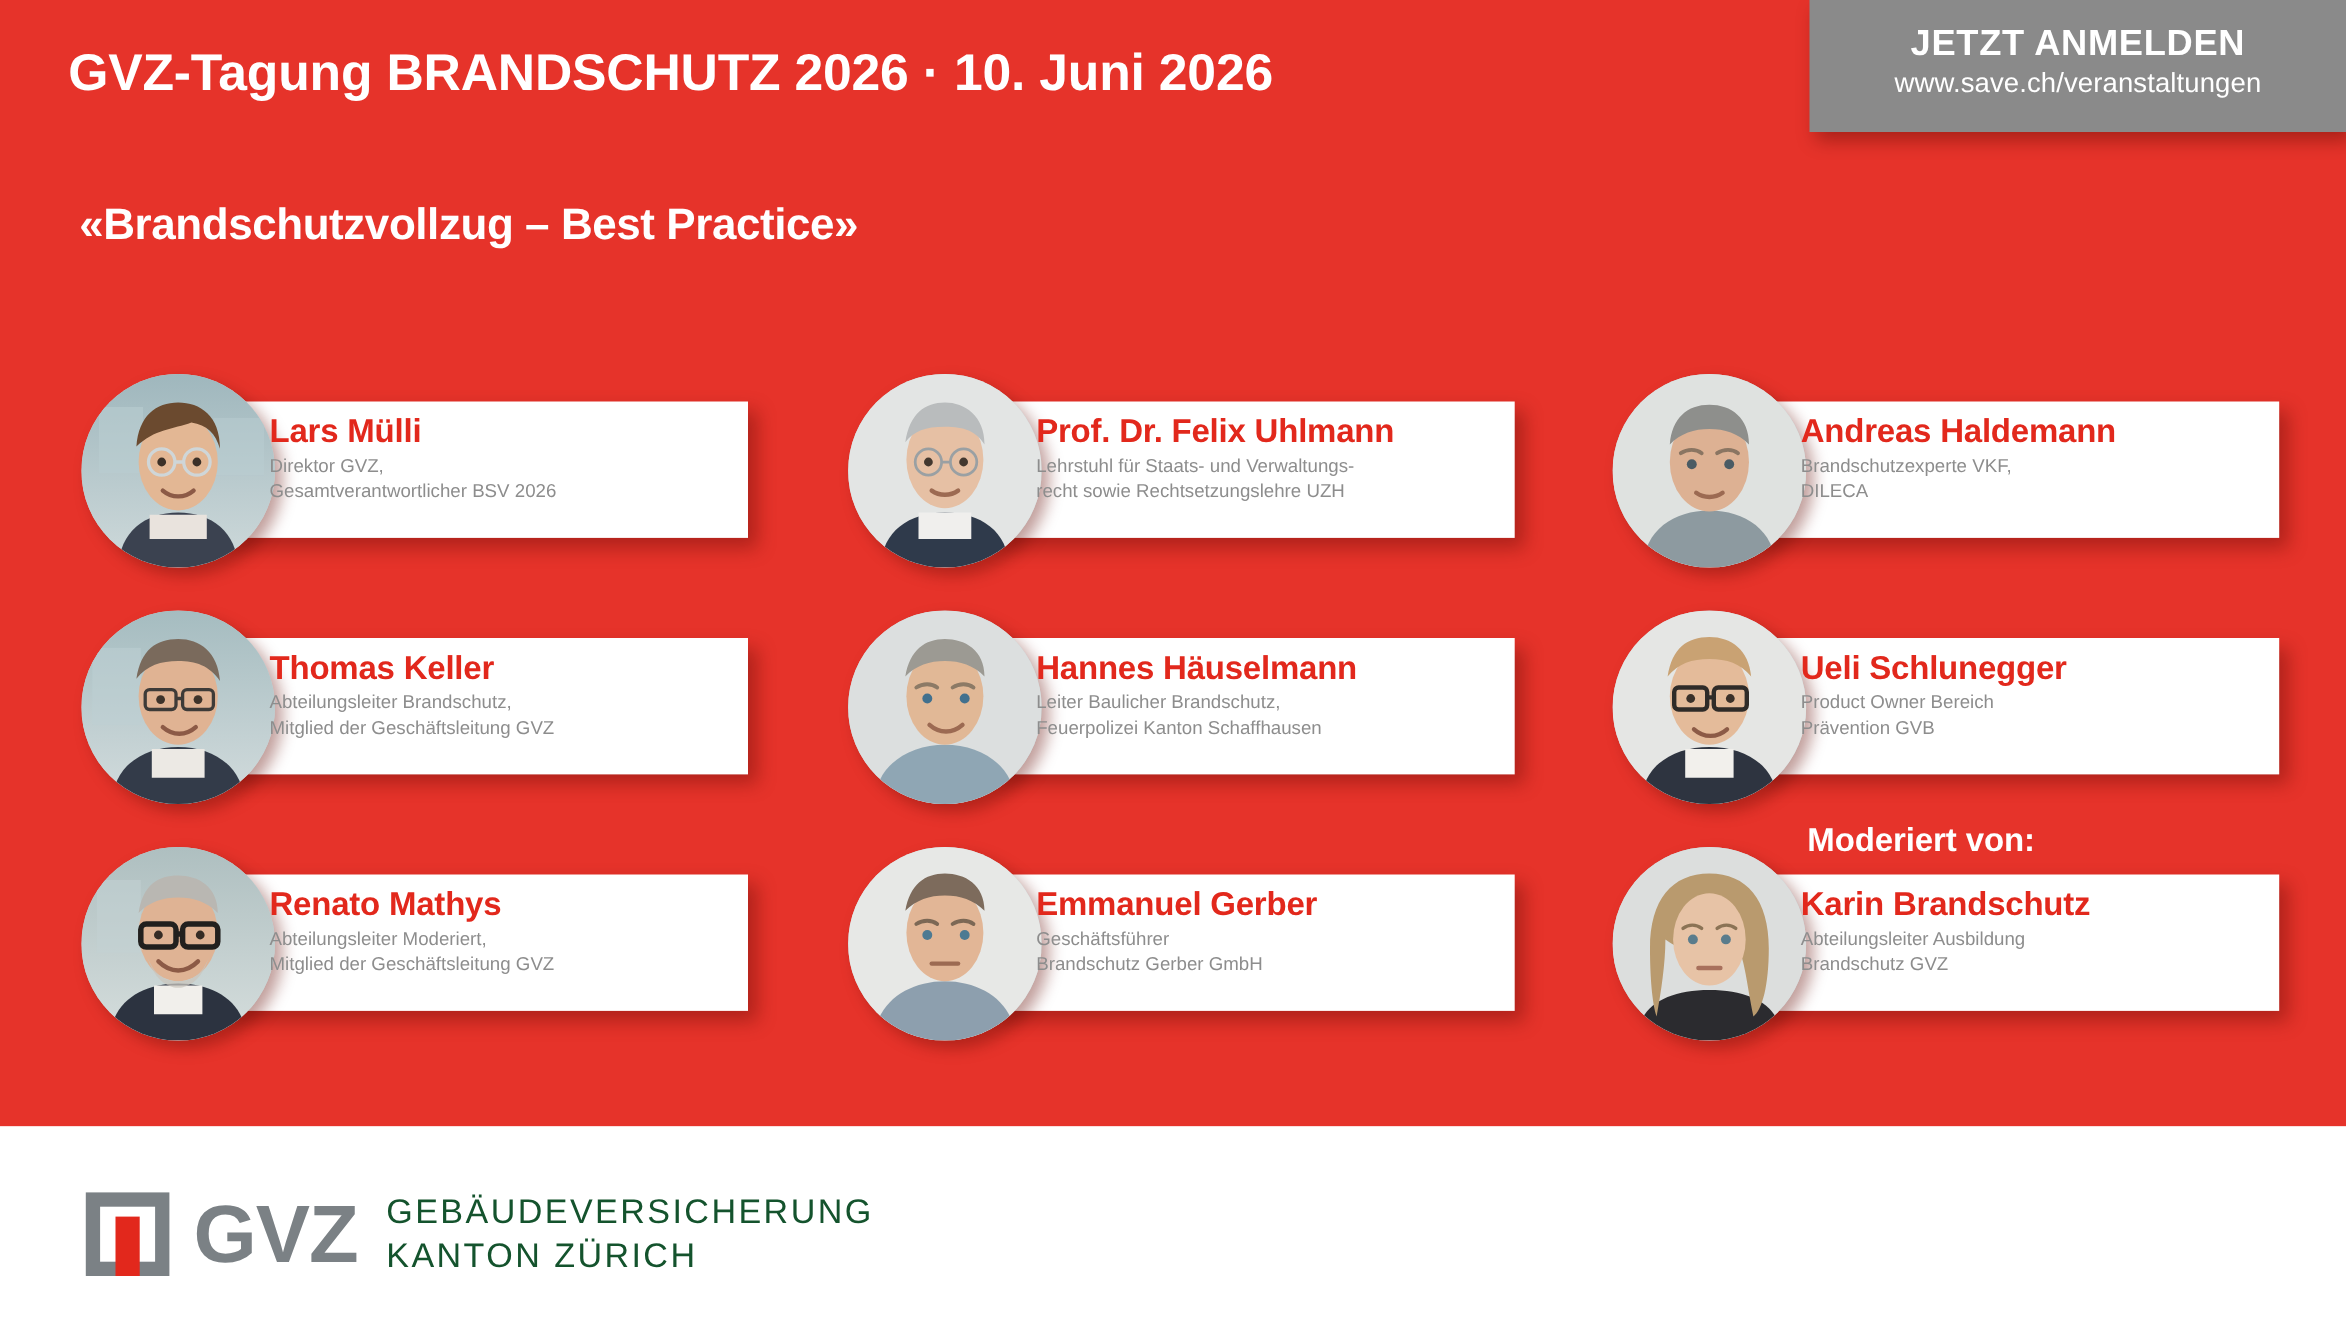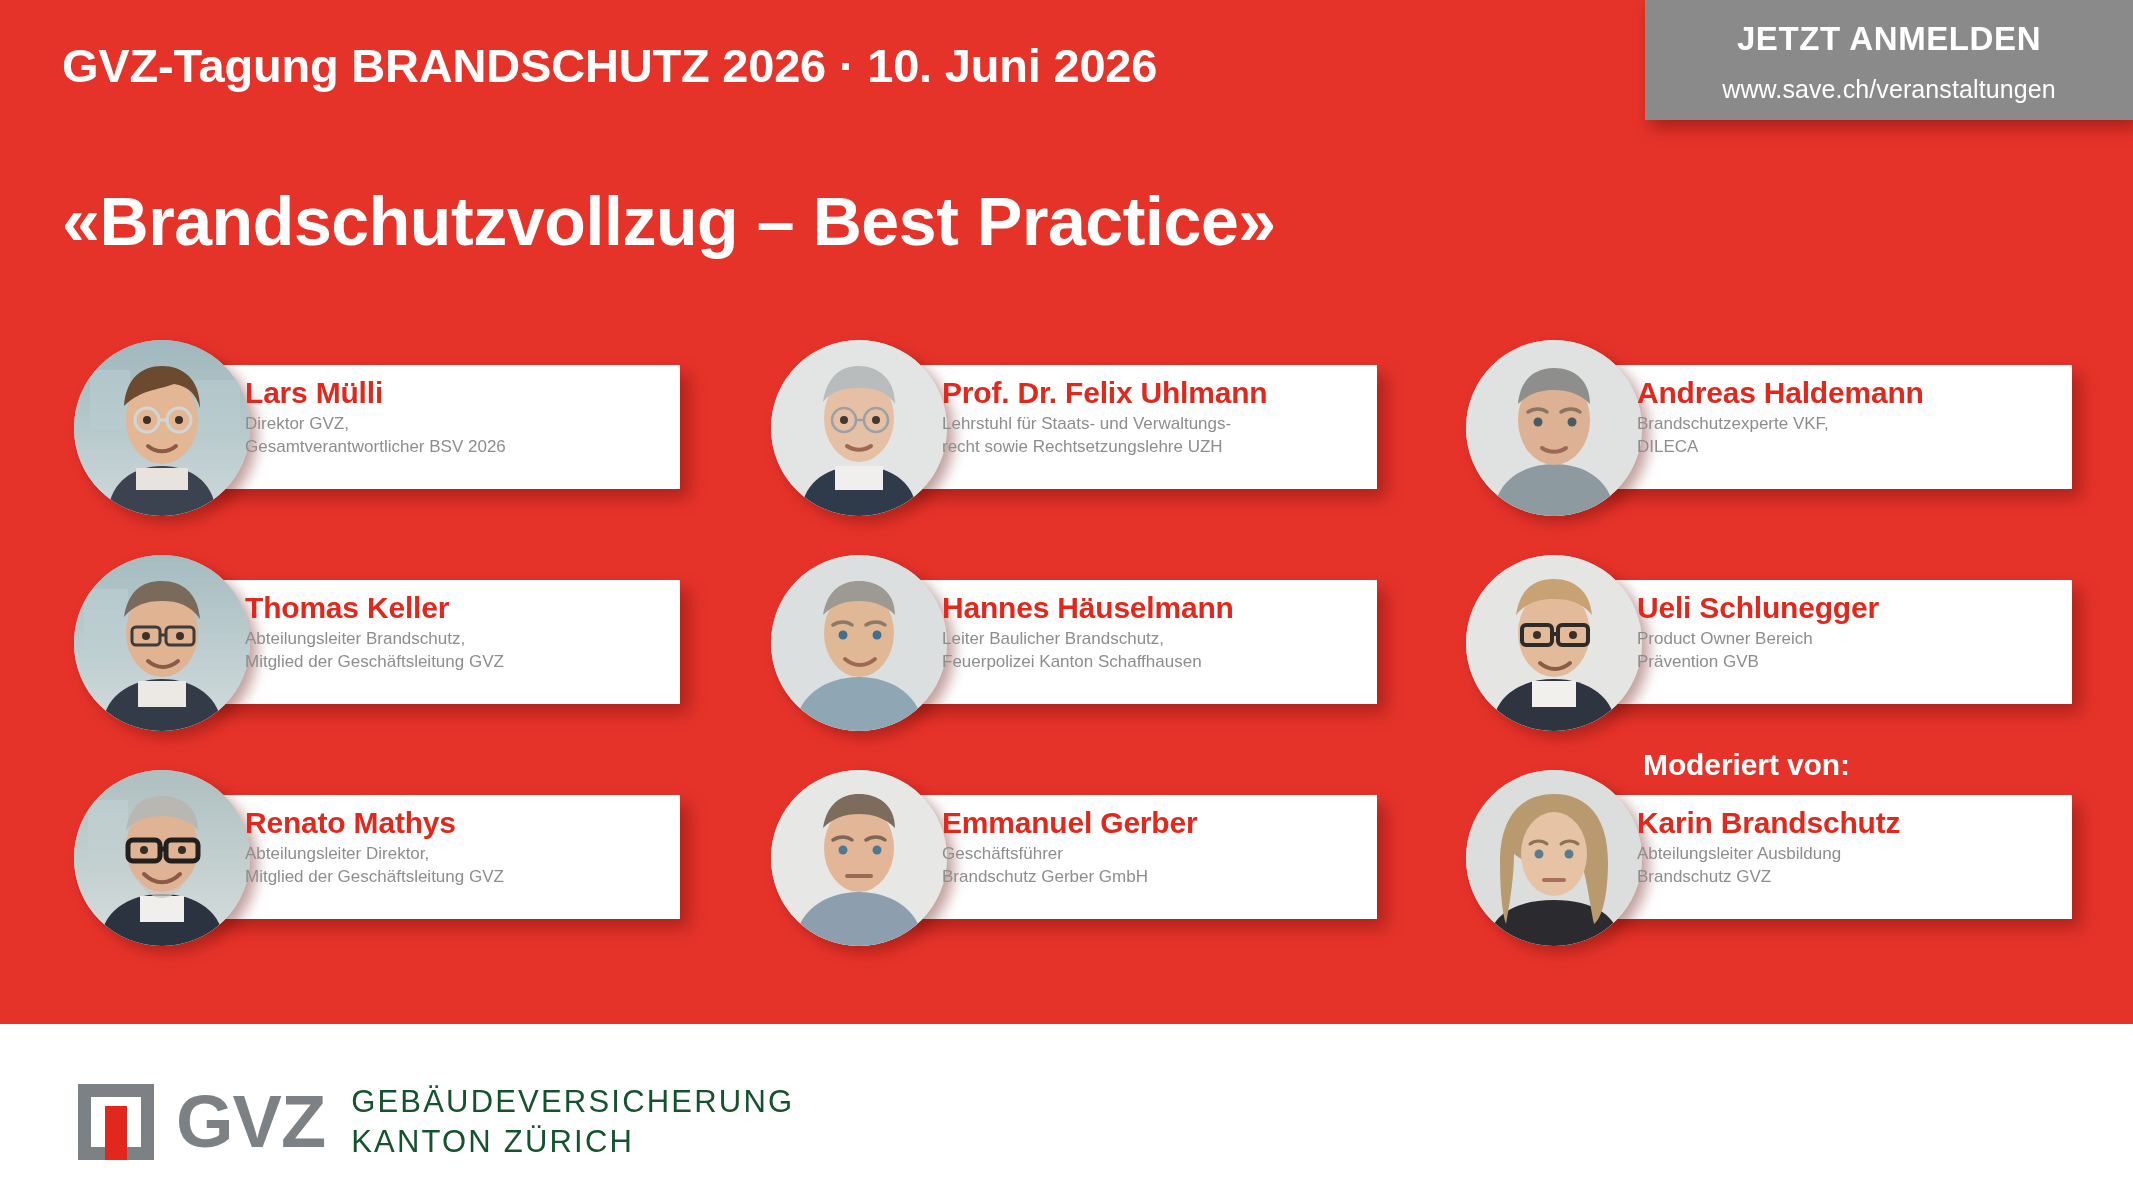--- a/index.html
+++ b/index.html
@@ -32,7 +32,7 @@
   }
   .badge-url{
     color:#ffffff; font-size:25px; font-weight:normal;
-    letter-spacing:0.1px; line-height:1.25; margin-top:17px;
+    letter-spacing:0.1px; line-height:1.25; margin-top:4px;
   }
 
   

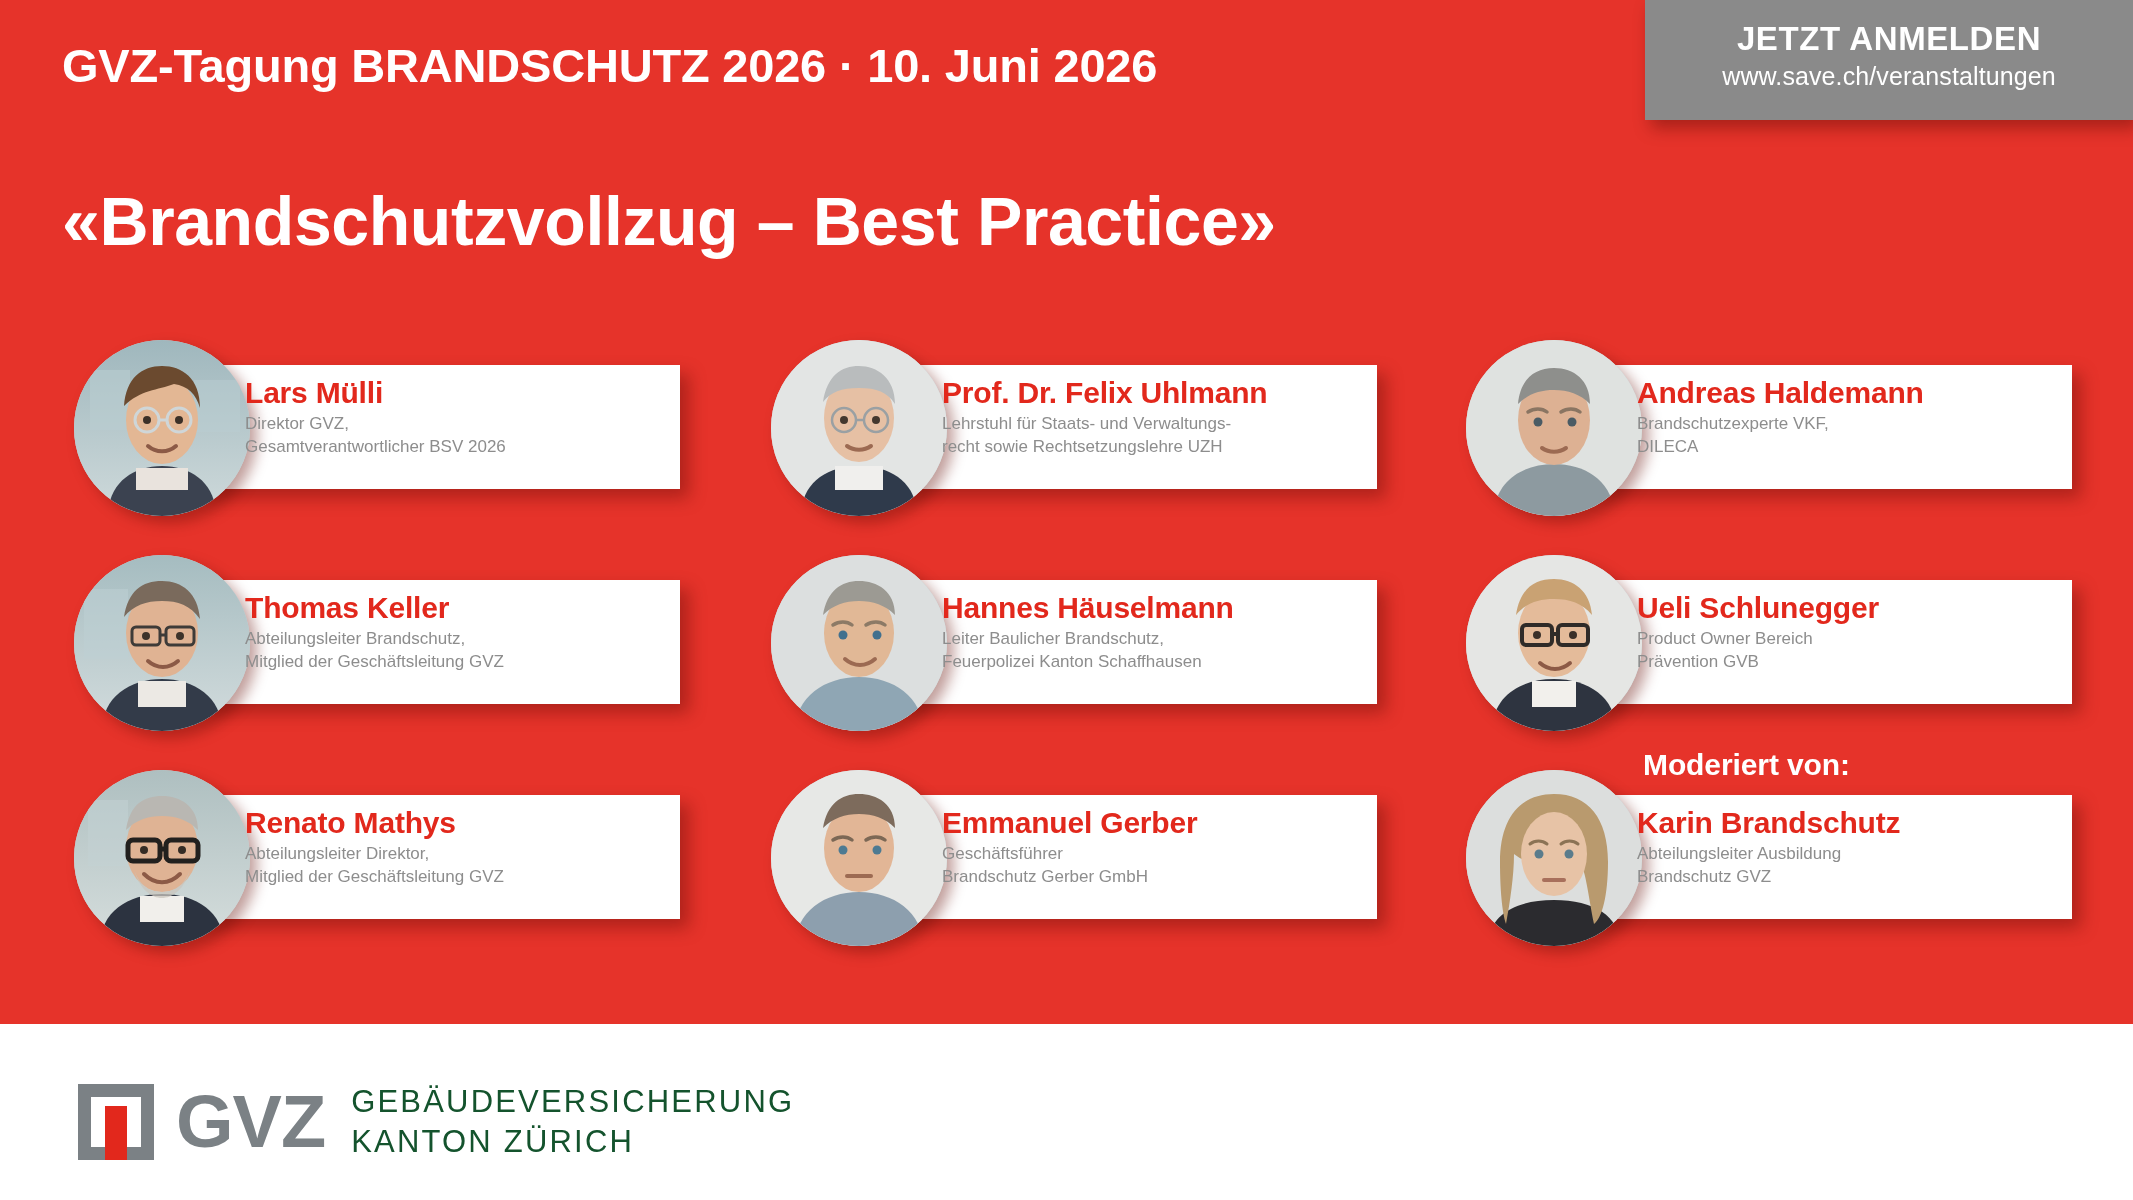--- a/index.html
+++ b/index.html
@@ -42,8 +42,8 @@
     letter-spacing:-0.2px; white-space:nowrap;
   }
   .headline{
-    position:absolute; left:62px; top:182px;
-    color:#ffffff; font-size:68px; font-weight:bold;
+    position:absolute; left:72px; top:182px;
+    color:#ffffff; font-size:40px; font-weight:bold;
     letter-spacing:-0.4px; white-space:nowrap;
   }
 

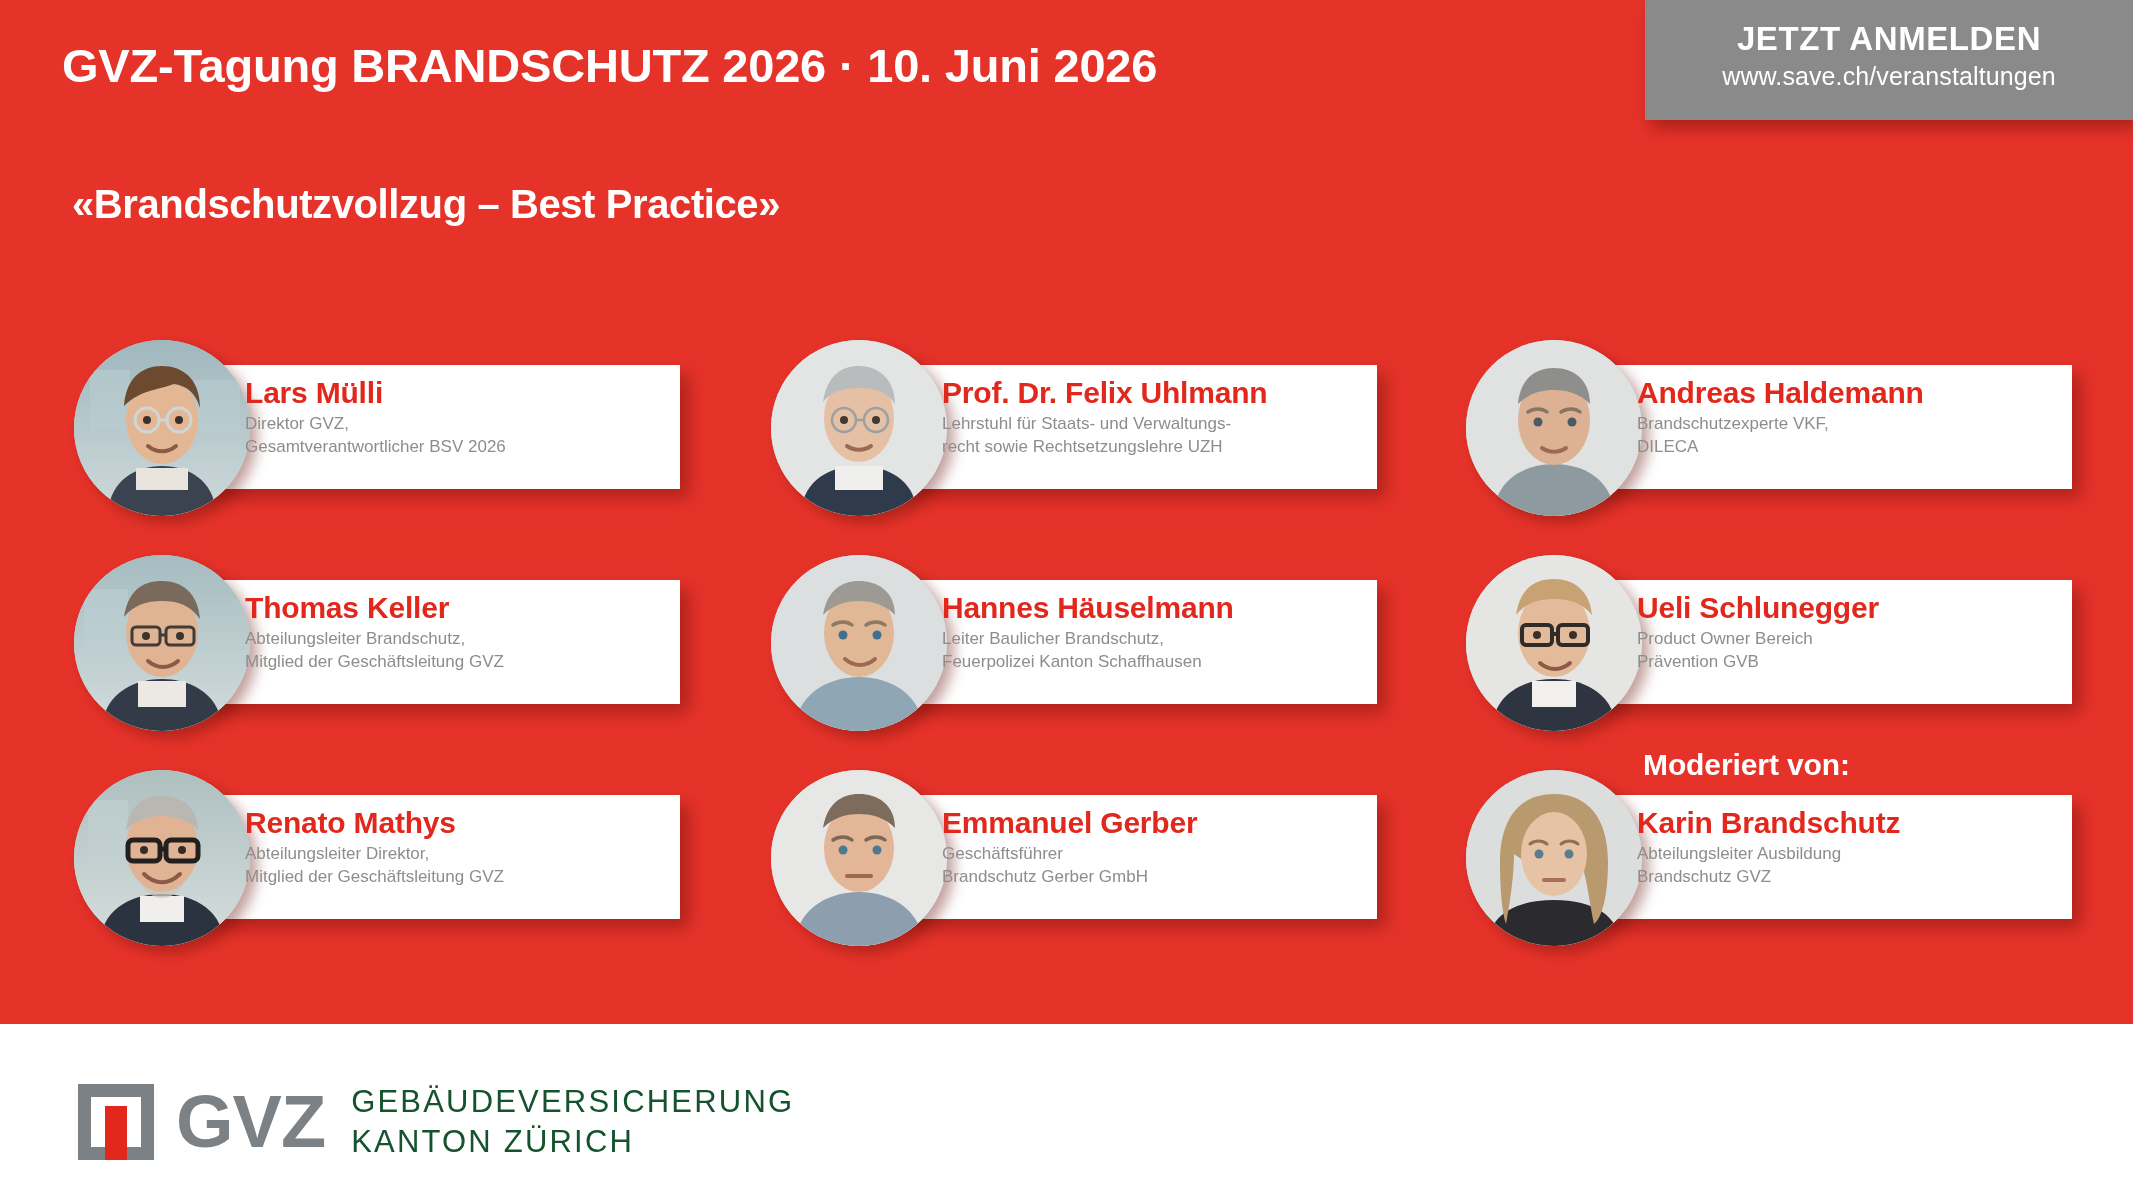--- a/index.html
+++ b/index.html
@@ -304,7 +304,7 @@
     </div>
     <div class="card-text">
       <div class="sp-name">Renato Mathys</div>
-      <div class="sp-role">Abteilungsleiter Direktor,</div>
+      <div class="sp-role">Abteilungsleiter Moderiert,</div>
       <div class="sp-role" style="margin-top:0">Mitglied der Geschäftsleitung GVZ</div>
     </div>
   </div>

